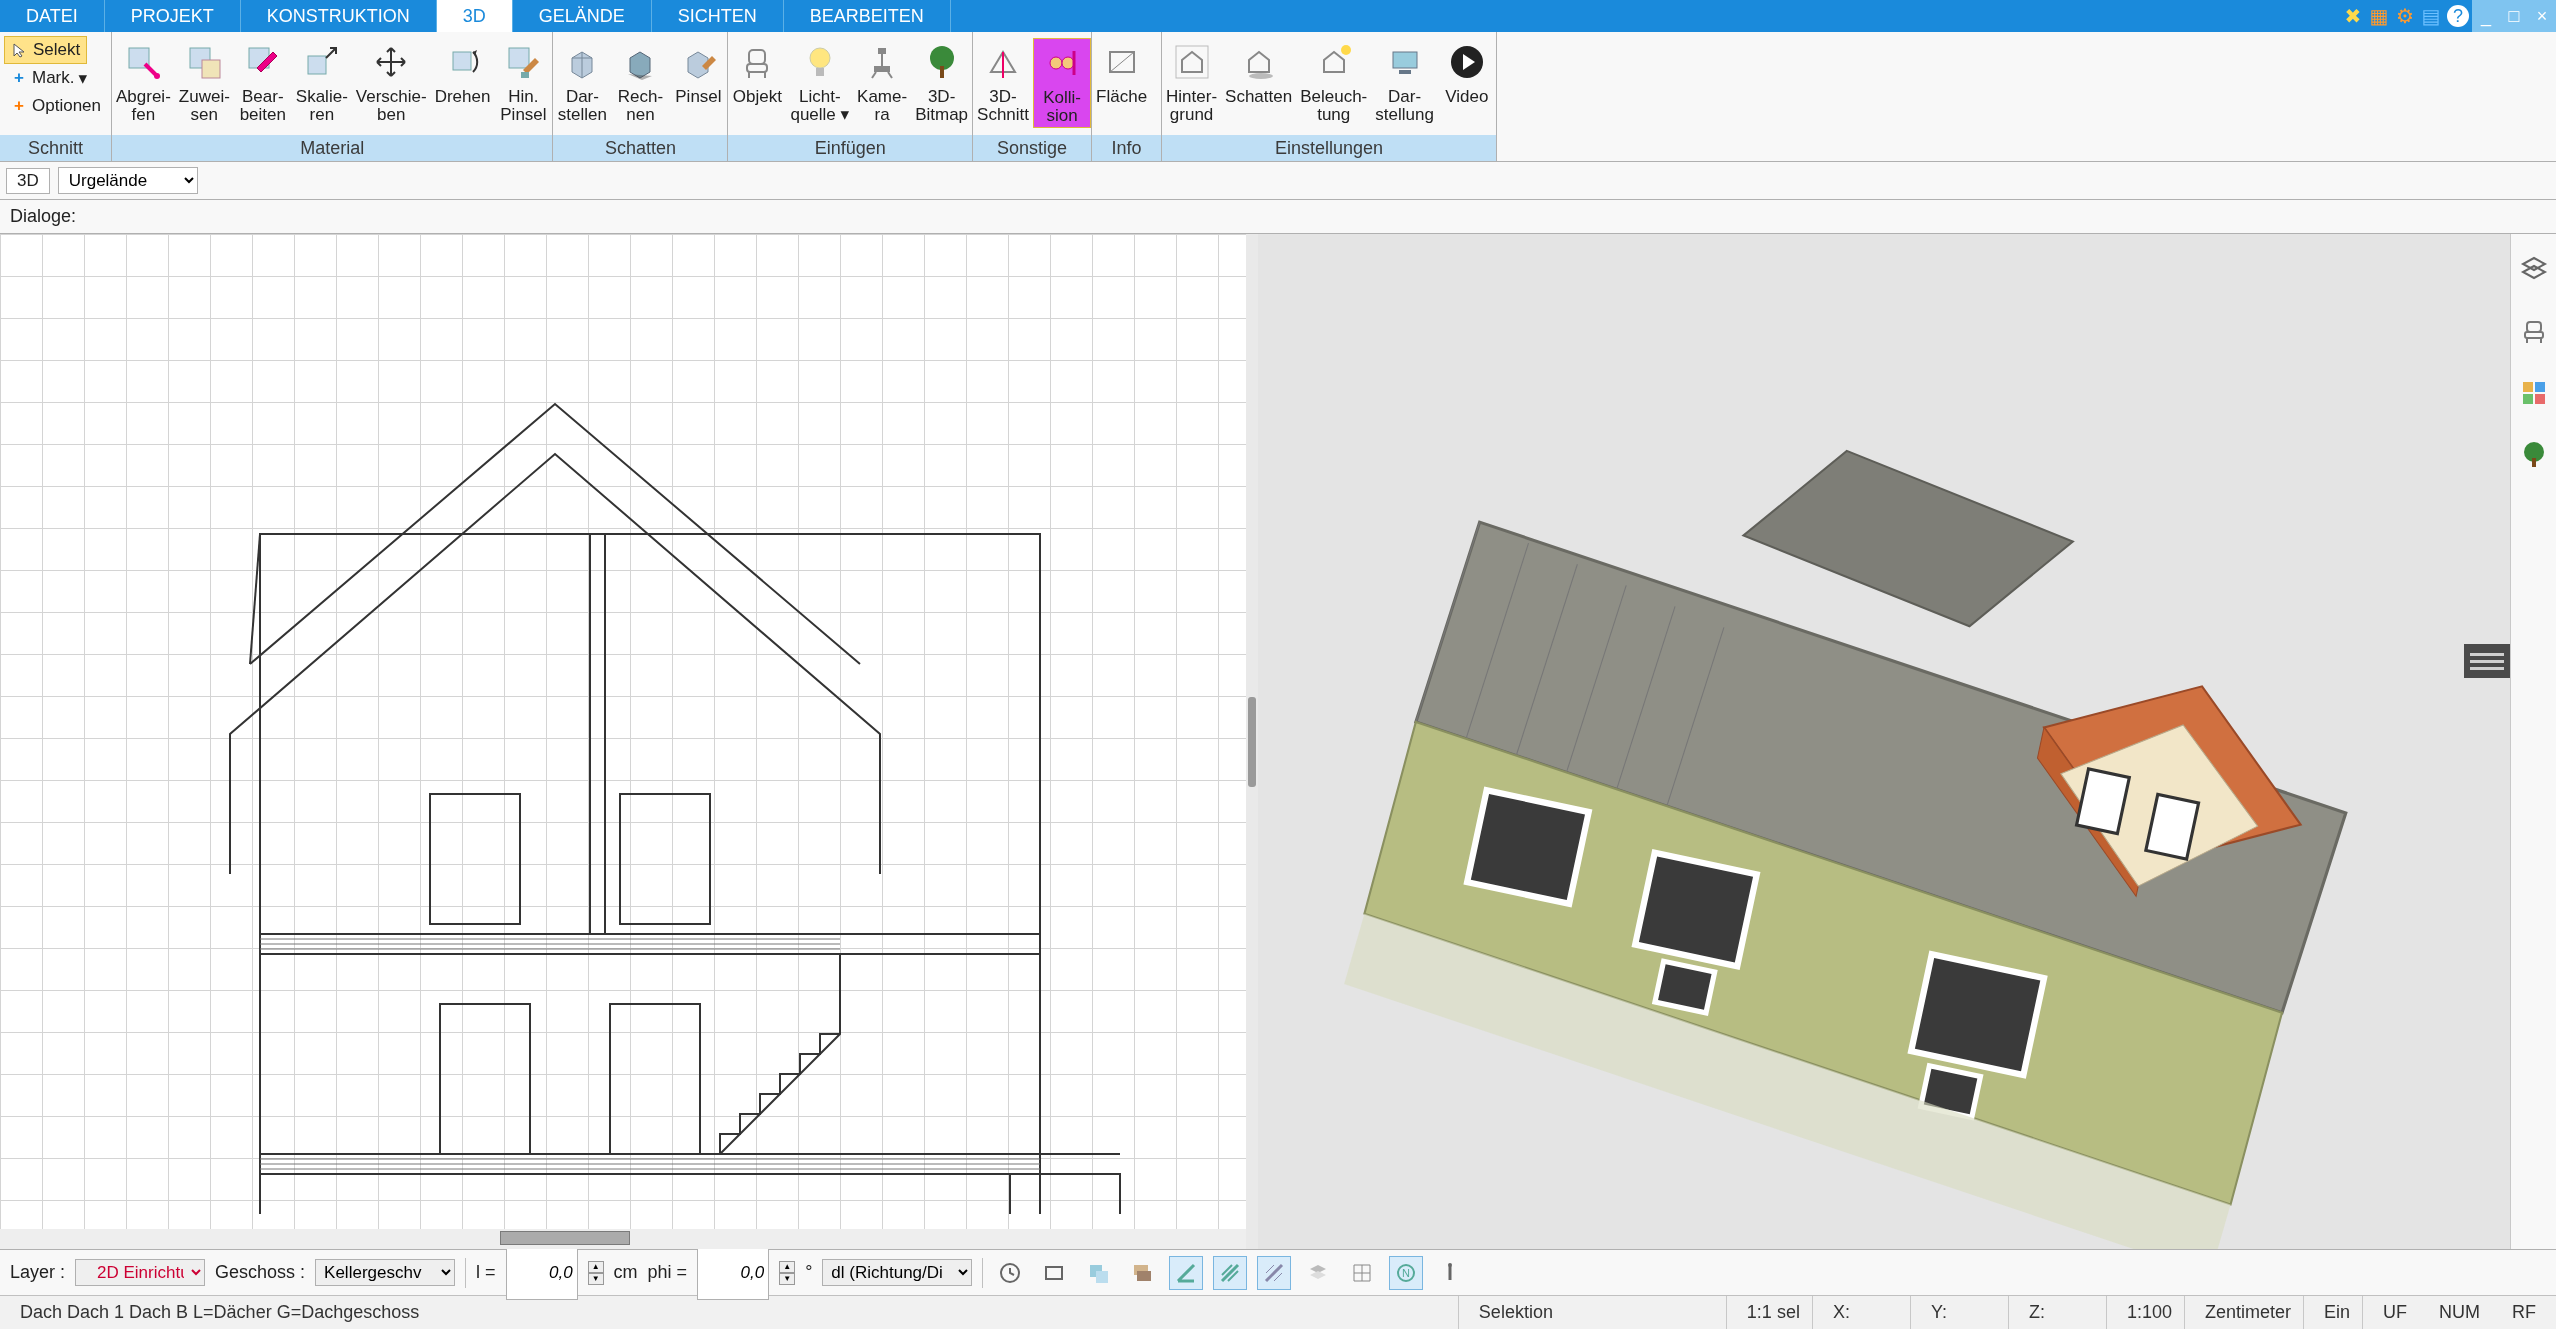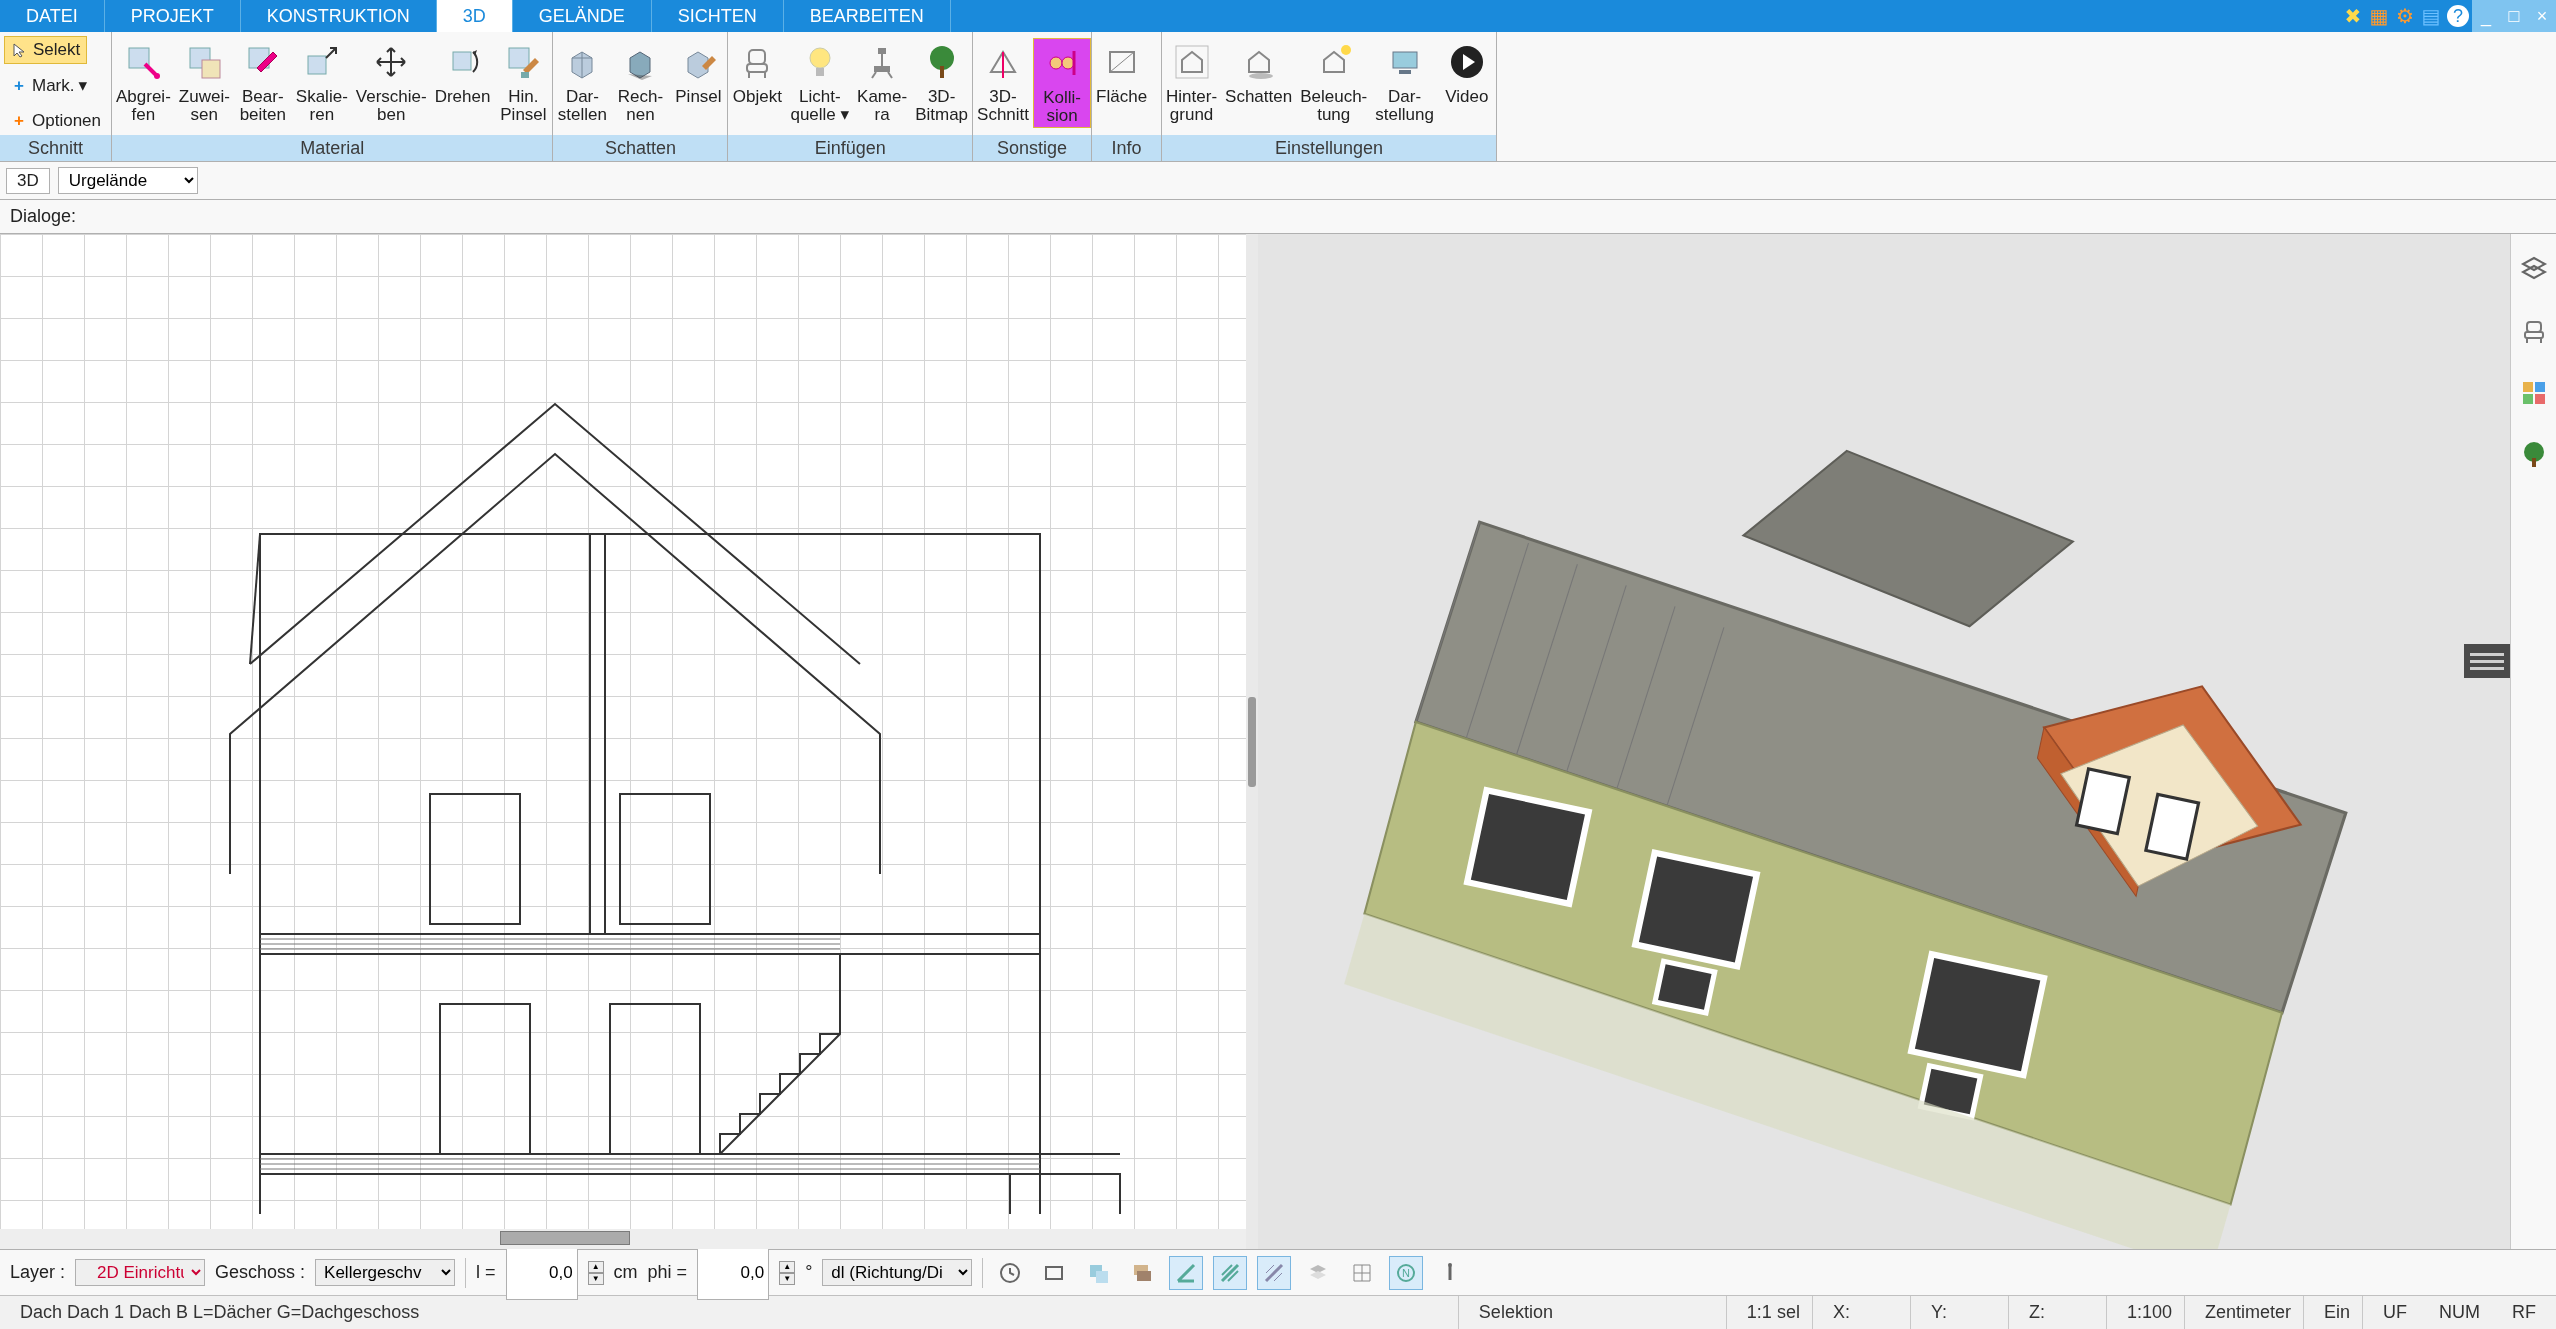--- a/index.html
+++ b/index.html
@@ -17,7 +17,7 @@
 
 #ribbon { height: 130px; background: #f8f8f8; border-bottom: 1px solid #b0b0b0; display: flex; }
 .rgroup { border-right: 1px solid #b0b0b0; display: flex; flex-direction: column; }
-.rgroup .items { flex: 1; display: flex; align-items: flex-start; padding-top: 6px; justify-content: space-between; }
+.rgroup .items { flex: 1; display: flex; align-items: flex-start; padding-top: 6px; }
 .rgroup .glabel { height: 26px; line-height: 26px; text-align: center; font-size: 18px; background: #bfdff5; color: #3b3b3b; }
 .rbtn { display: flex; flex-direction: column; align-items: center; justify-content: flex-start; padding: 2px 4px; cursor: pointer; min-width: 58px; }
 .rbtn .ico { width: 44px; height: 44px; margin-bottom: 4px; display:flex; align-items:center; justify-content:center; }

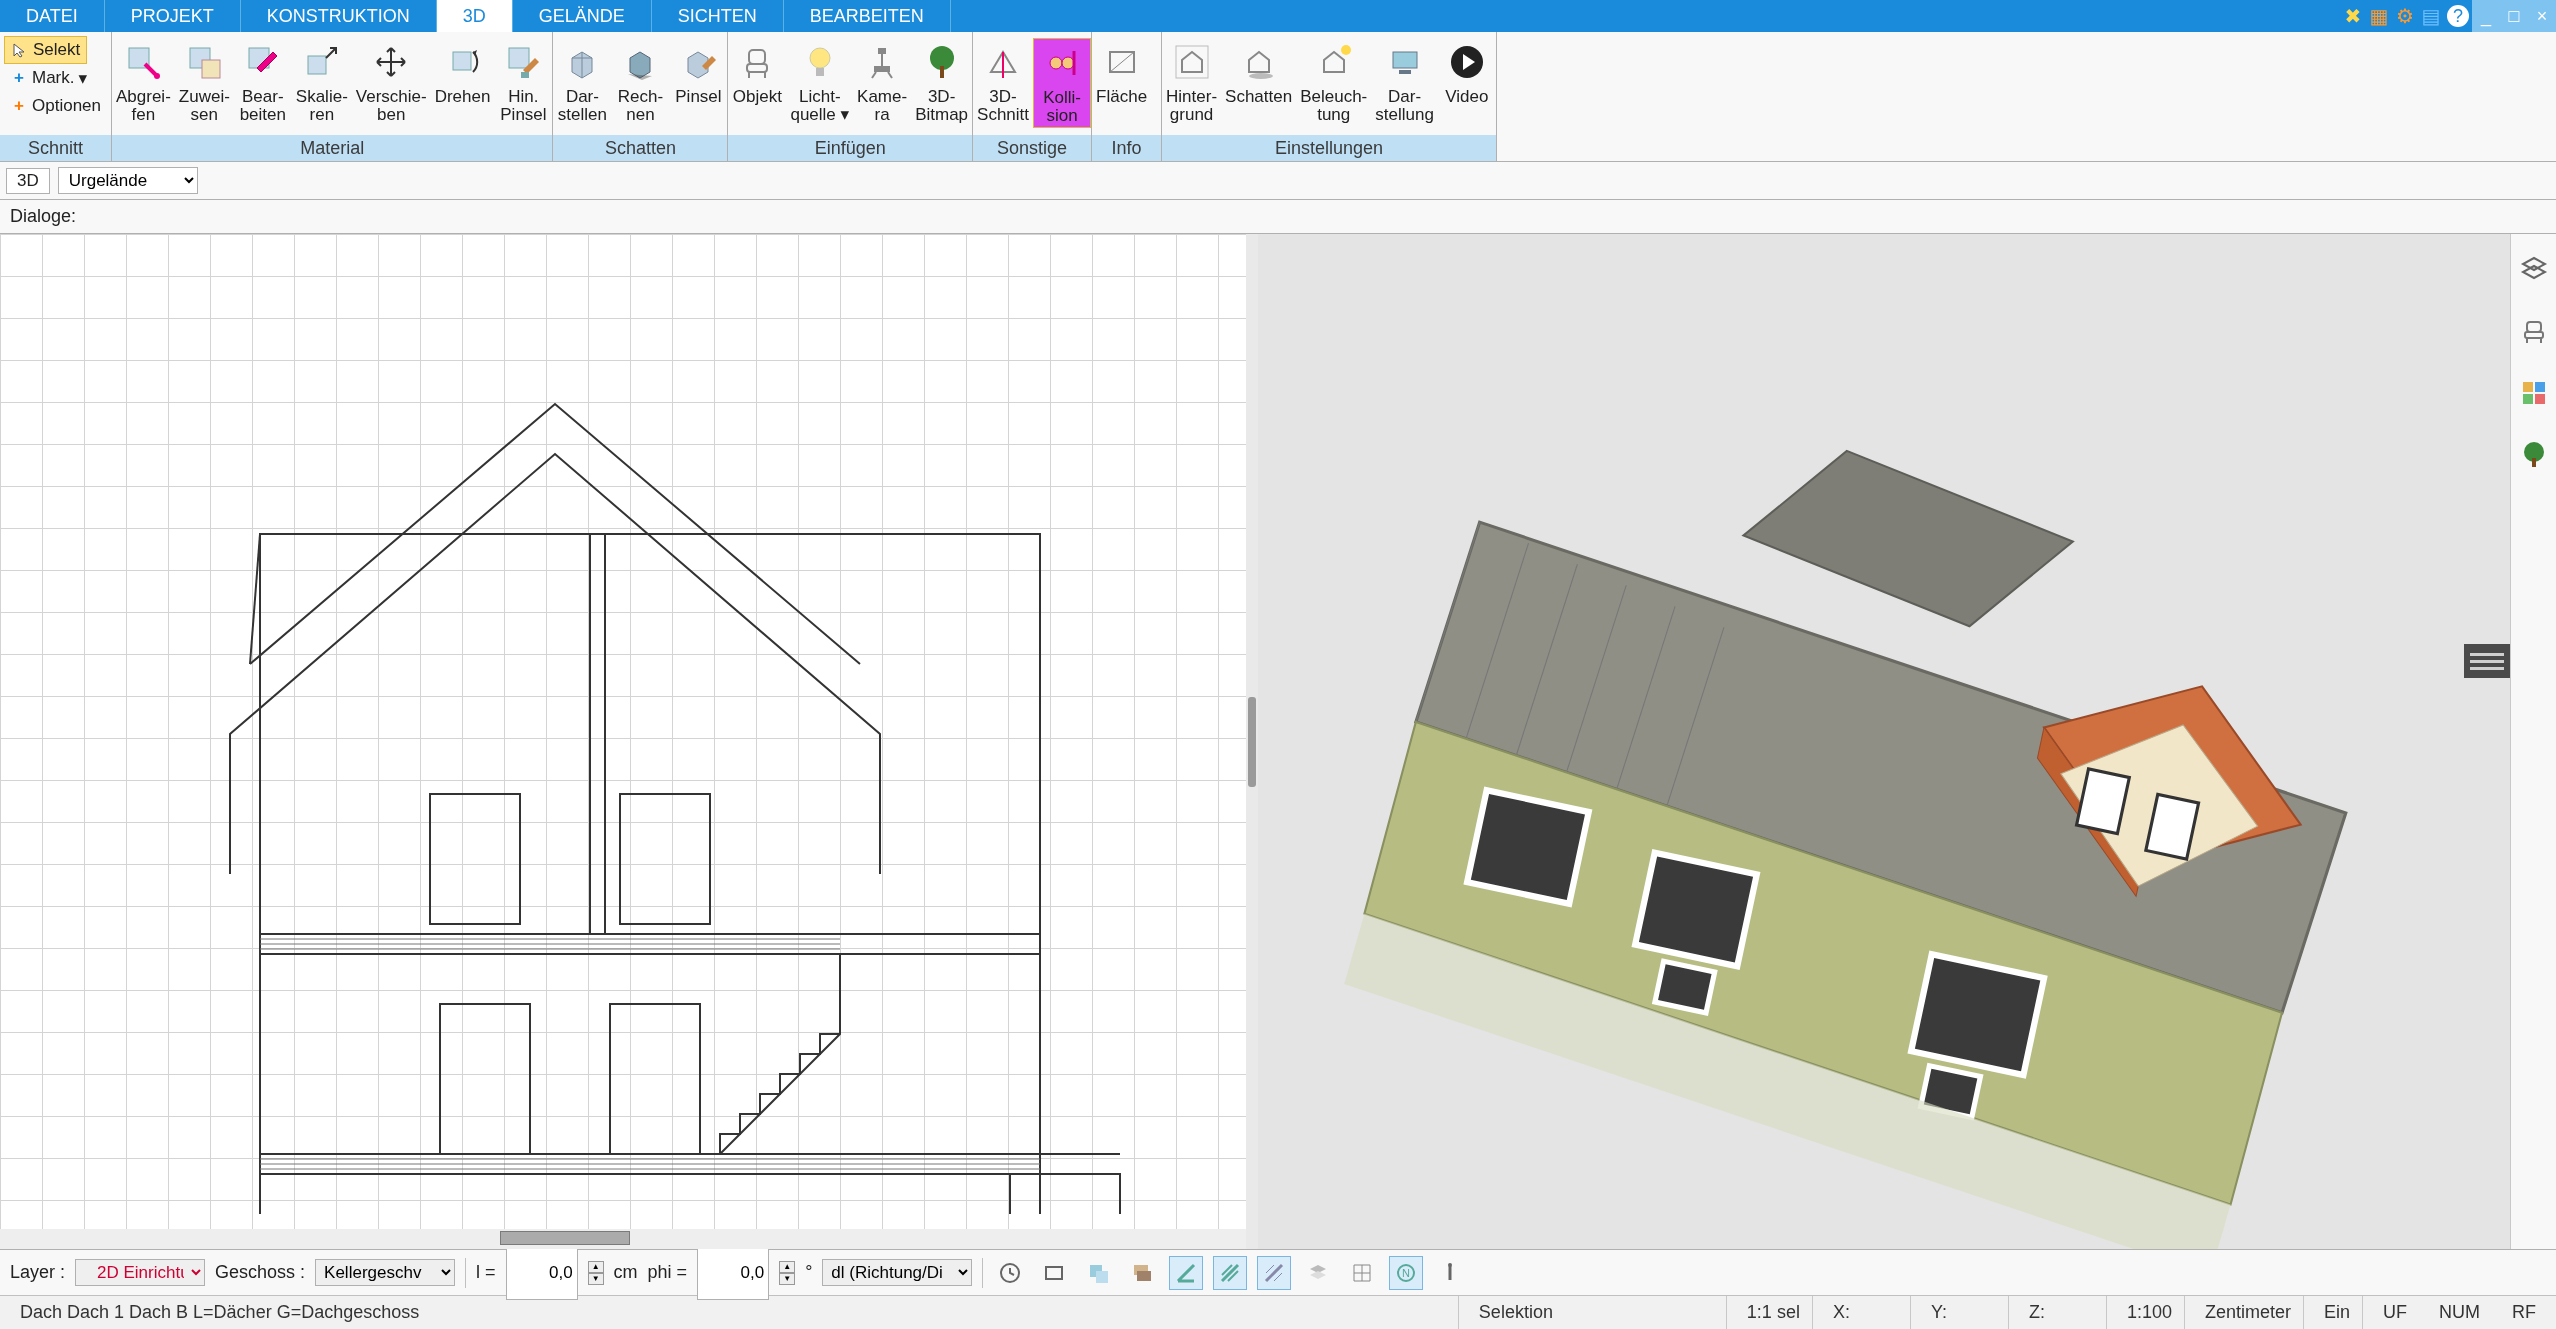--- a/index.html
+++ b/index.html
@@ -57,7 +57,7 @@
 
 #bottombar { height:46px; background:#f8f8f8; border-top:1px solid #b0b0b0; display:flex; align-items:center; padding:0 10px; gap:10px; font-size:18px; }
 #bottombar select { font-size:17px; border:1px solid #b0b0b0; padding:2px 4px; }
-#bottombar input[type=text] { width:72px; font-size:17px; border:1px solid #b0b0b0; padding:16px 4px; text-align:right; }
+#bottombar input[type=text] { width:72px; font-size:17px; border:1px solid #b0b0b0; padding:16px 4px; text-align:right;font-style:italic; }
 #bottombar .spin { display:inline-flex; flex-direction:column; }
 #bottombar .spin button { width:16px; height:12px; font-size:8px; line-height:8px; padding:0; border:1px solid #999; background:#eee; }
 #bottombar .ico { width:34px; height:34px; border:1px solid transparent; display:flex; align-items:center; justify-content:center; cursor:pointer; color:#555; }

